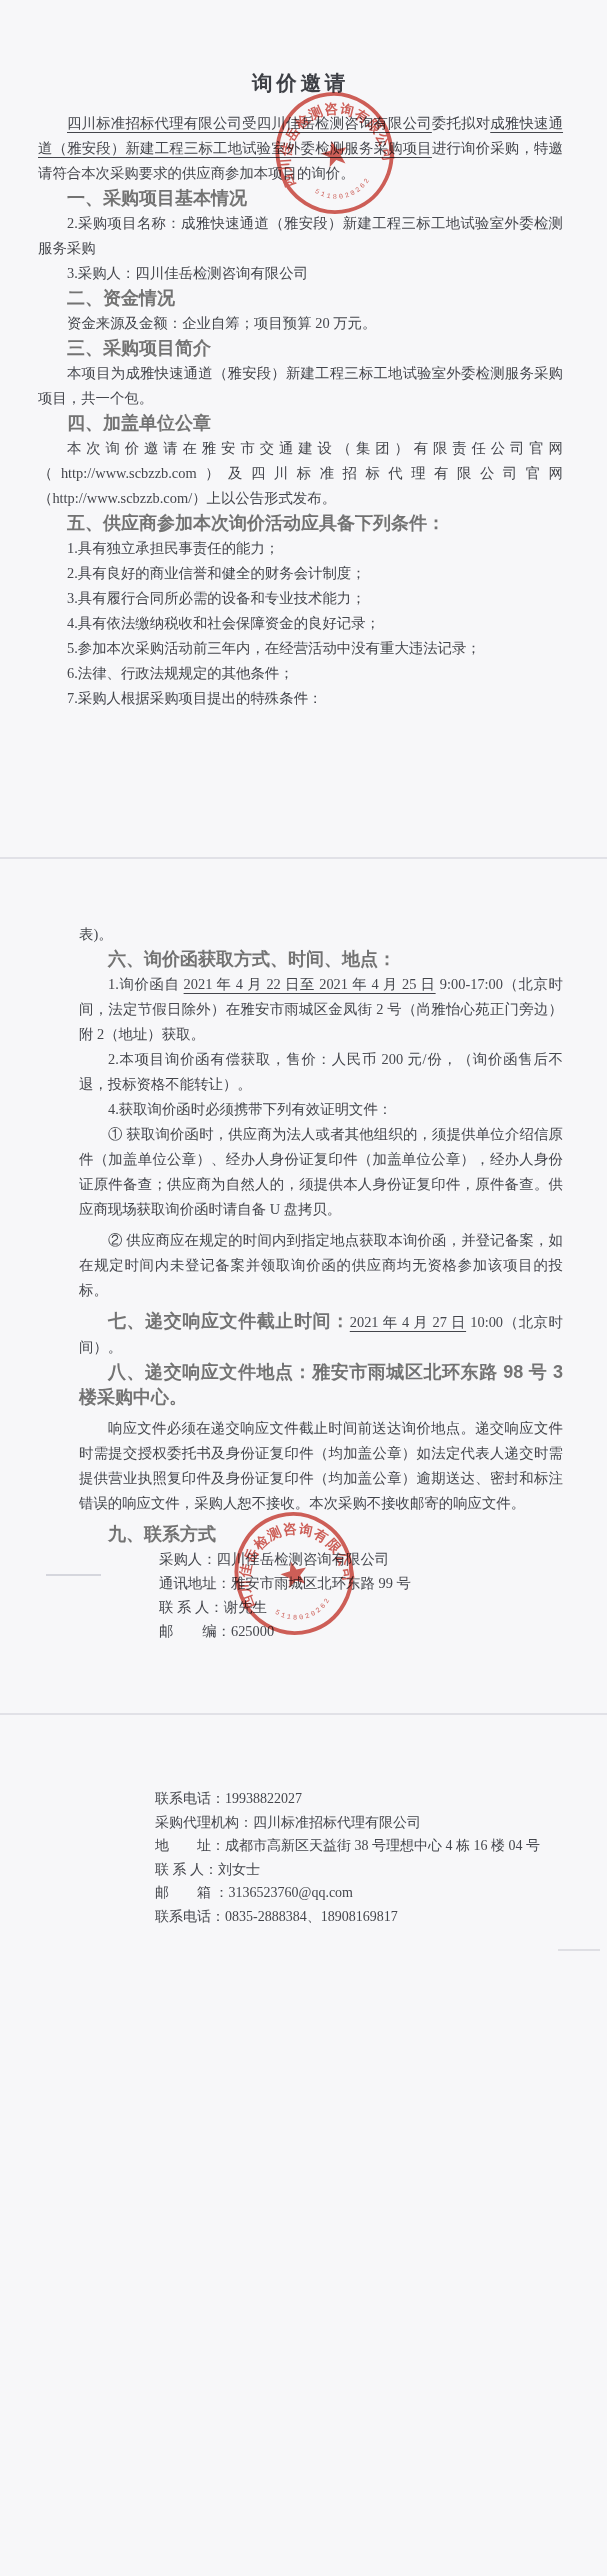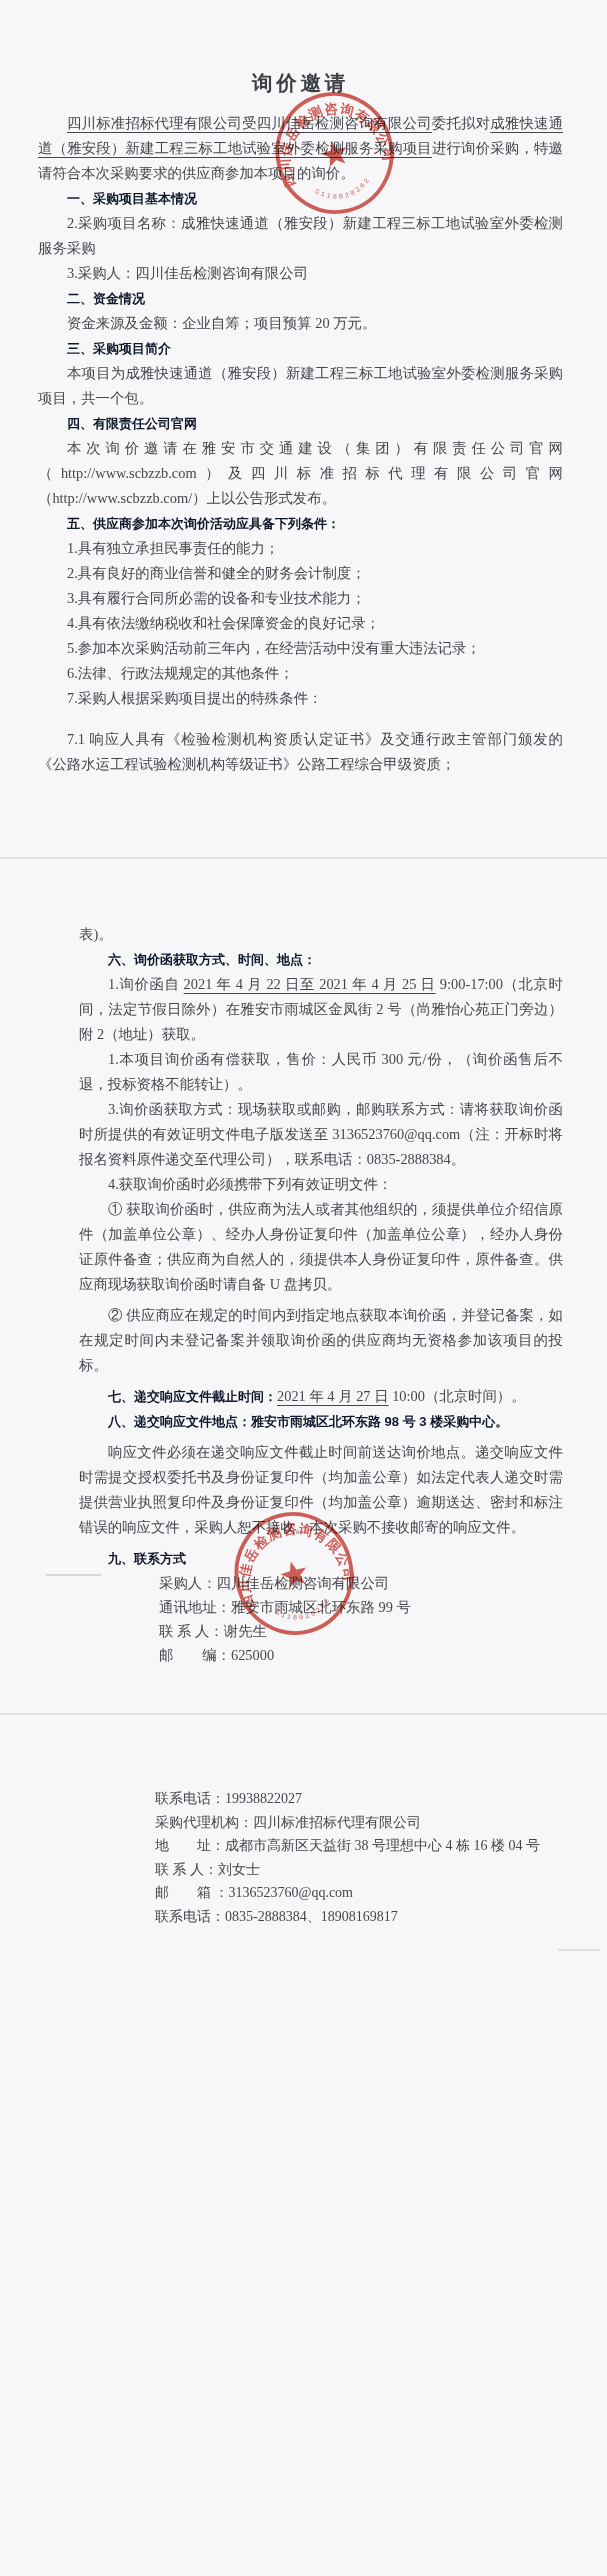--- a/index.html
+++ b/index.html
@@ -27,9 +27,9 @@
     font-family:"Liberation Sans","DejaVu Sans",sans-serif;
   }
   .h{
-    font-weight:700; color:#0f172a;
+    font-weight:700; color:#737373;
     font-family:"Liberation Sans","DejaVu Sans",sans-serif;
-    font-size:13px;
+    font-size:18px;
   }
   .body{ text-align:justify; }
   .ind{ text-indent:29px; }

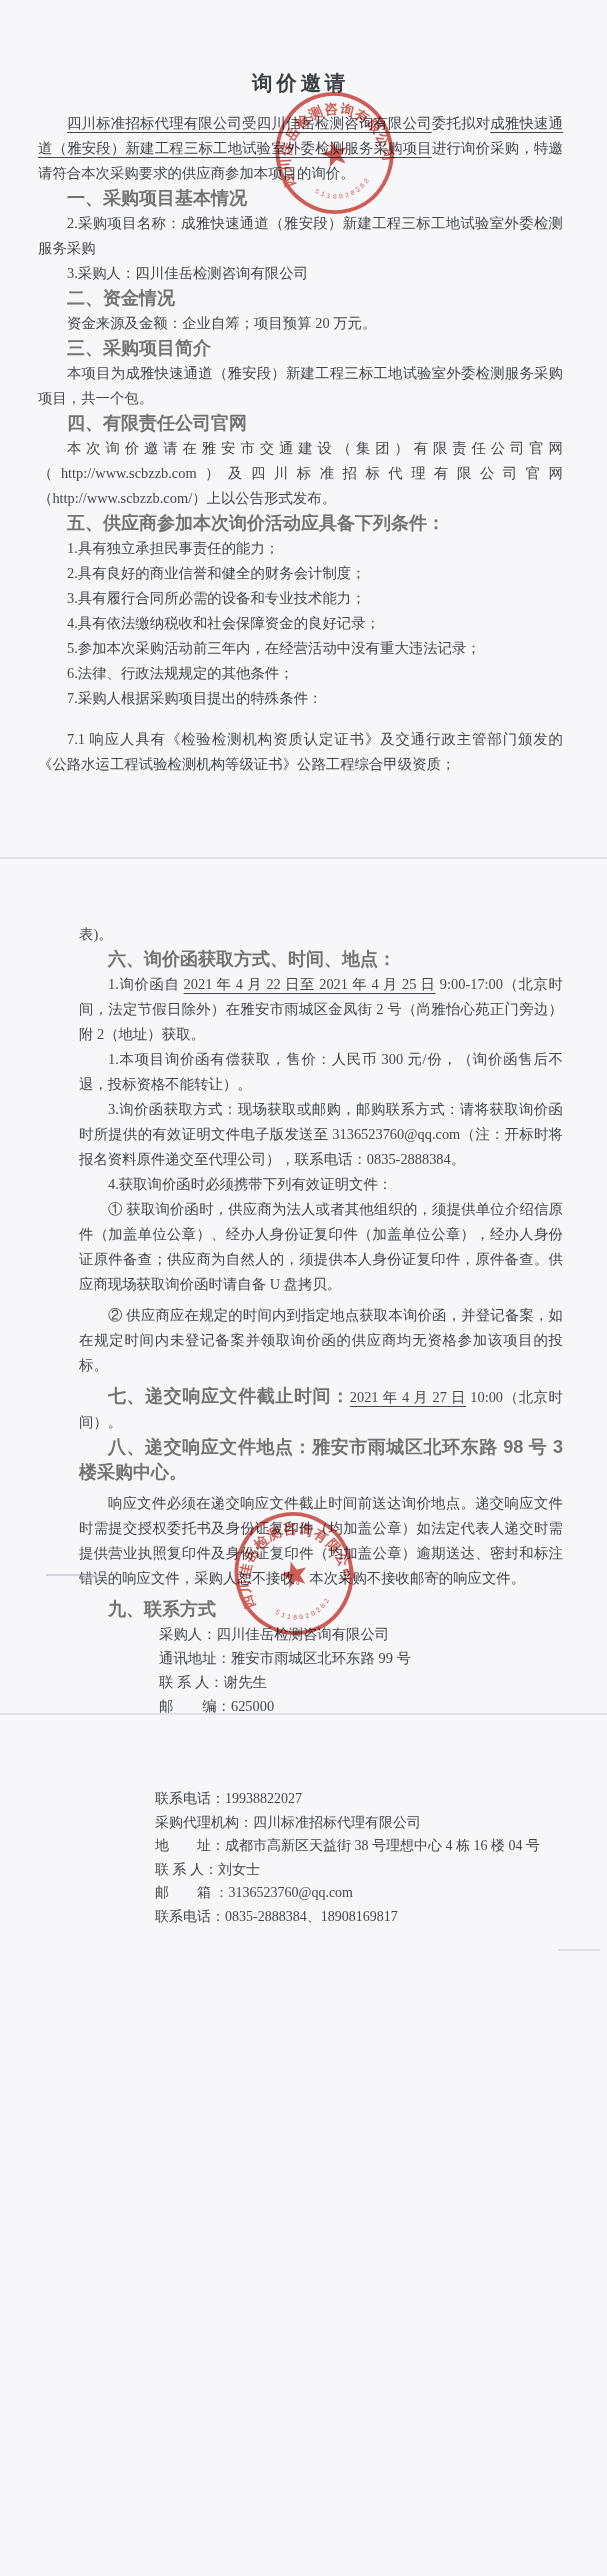--- a/index.html
+++ b/index.html
@@ -81,7 +81,7 @@
     <p class="h ind">三、采购项目简介</p>
     <p class="body ind">本项目为成雅快速通道（雅安段）新建工程三标工地试验室外委检测服务采购项目，共一个包。</p>
 
-    <p class="h ind">四、有限责任公司官网</p>
+    <p class="h ind">四、加盖单位公章</p>
     <p class="body ind">本次询价邀请在雅安市交通建设（集团）有限责任公司官网（http://www.scbzzb.com）及四川标准招标代理有限公司官网（http://www.scbzzb.com/）上以公告形式发布。</p>
 
     <p class="h ind">五、供应商参加本次询价活动应具备下列条件：</p>

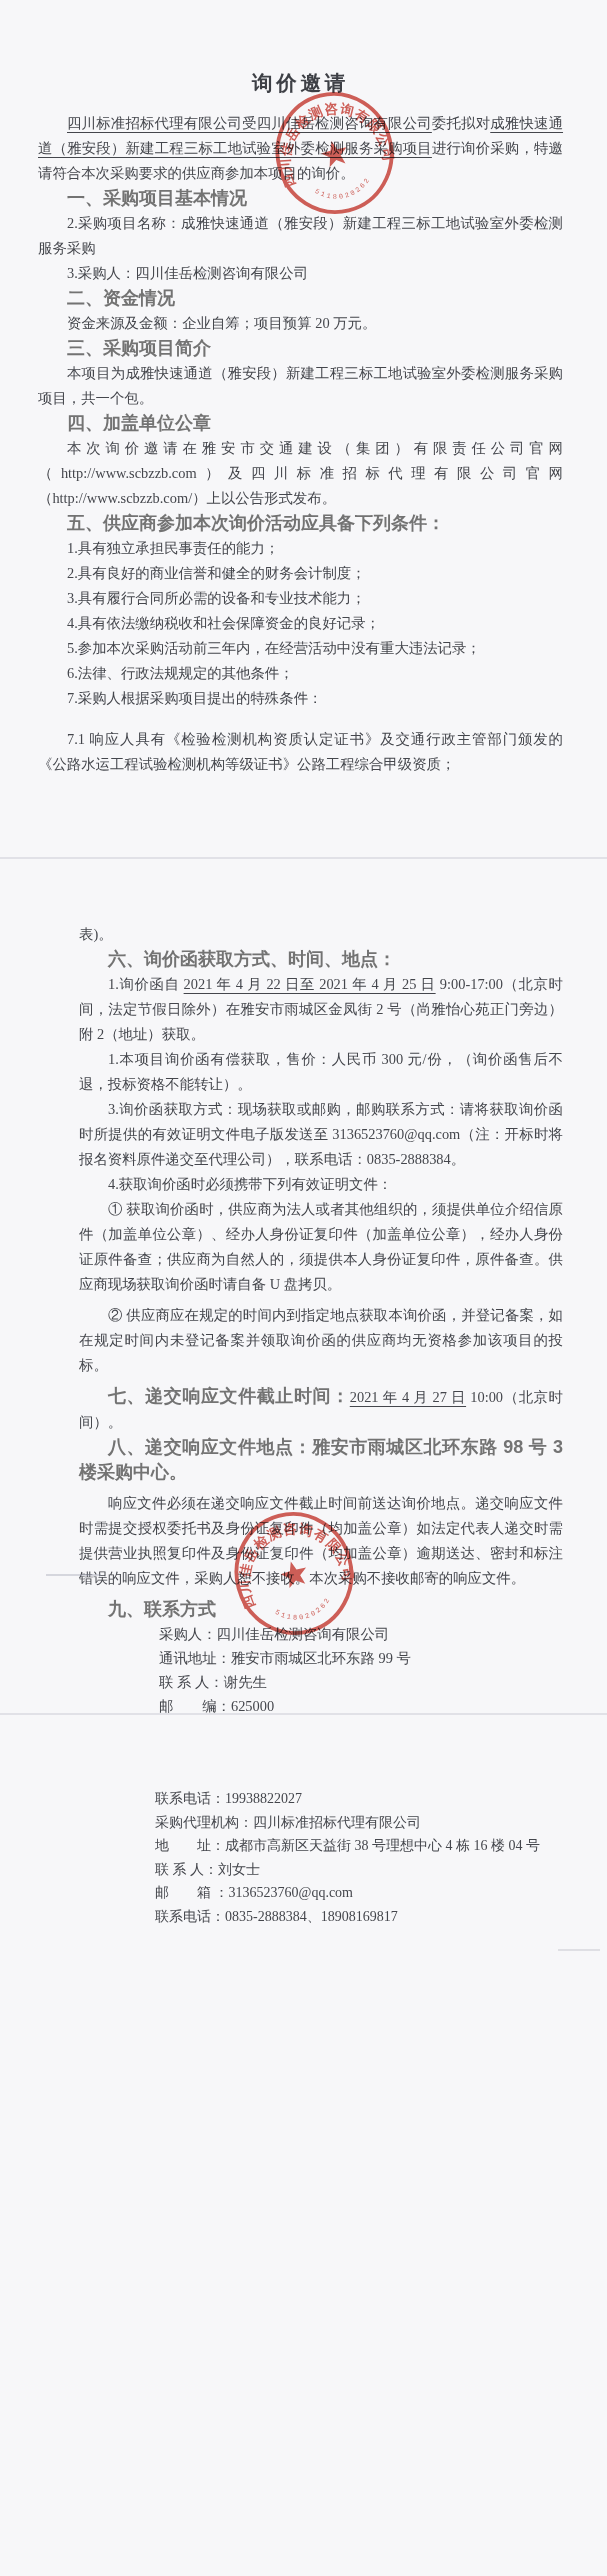--- a/index.html
+++ b/index.html
@@ -92,7 +92,6 @@
     <p class="body ind">5.参加本次采购活动前三年内，在经营活动中没有重大违法记录；</p>
     <p class="body ind">6.法律、行政法规规定的其他条件；</p>
     <p class="body ind">7.采购人根据采购项目提出的特殊条件：</p>
-    <p class="body ind gap">7.1 响应人具有《检验检测机构资质认定证书》及交通行政主管部门颁发的《公路水运工程试验检测机构等级证书》公路工程综合甲级资质；</p>
   </div>
 
   <div class="page p2">

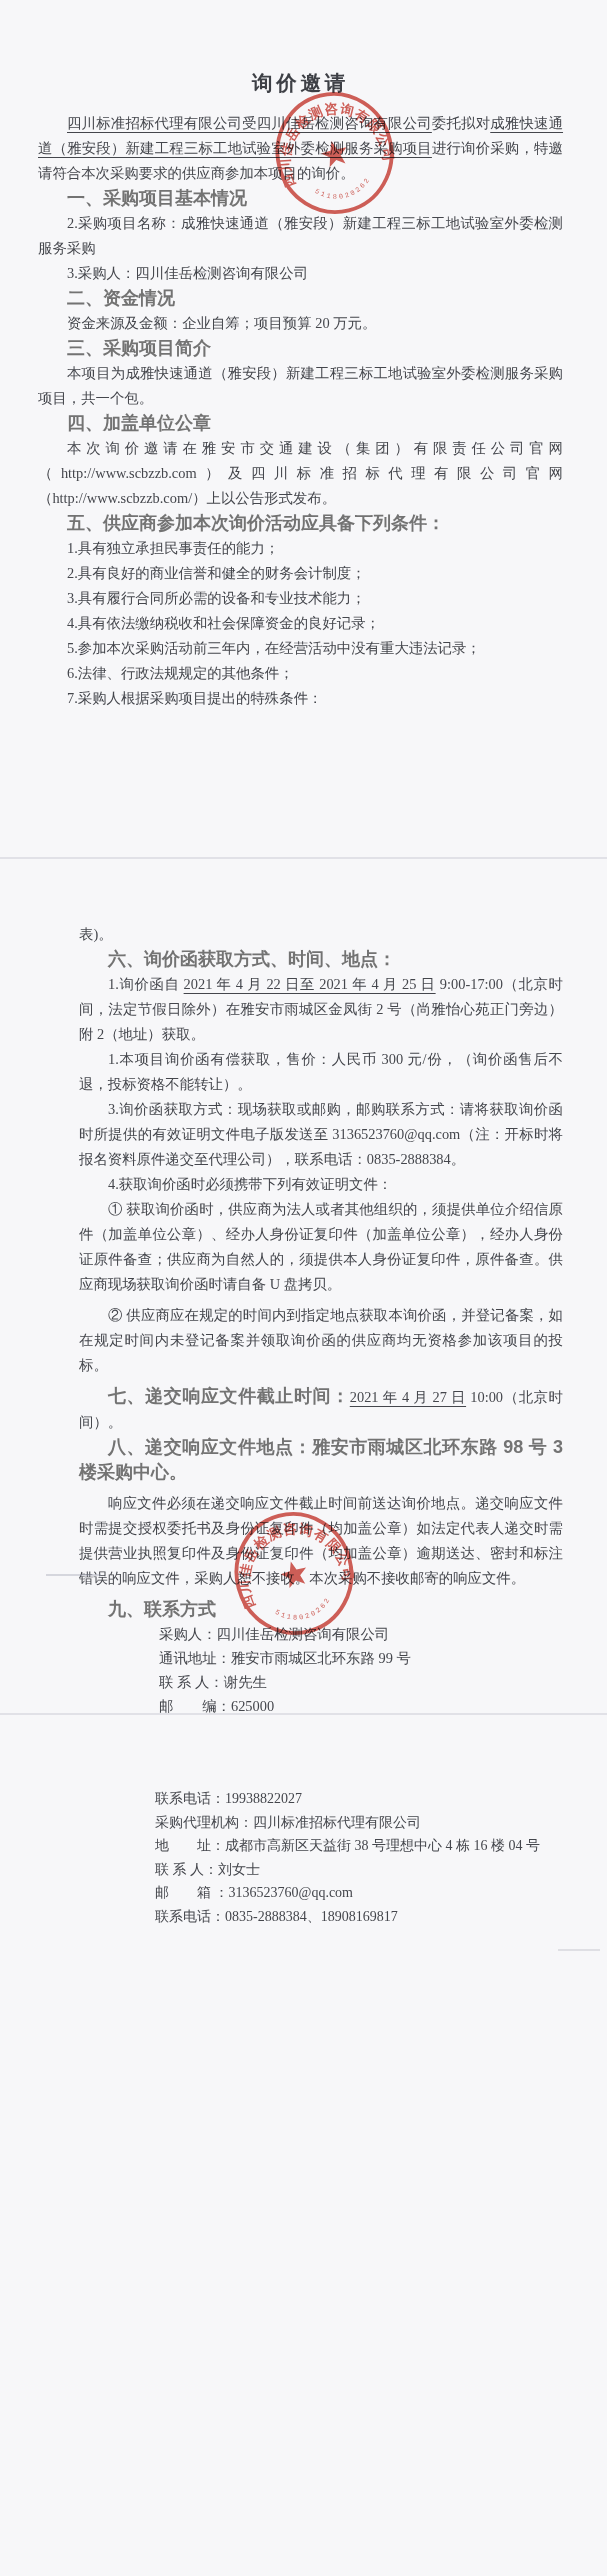--- a/index.html
+++ b/index.html
@@ -99,7 +99,7 @@
 
     <p class="h ind">六、询价函获取方式、时间、地点：</p>
     <p class="body ind"><span>1.询价函自 </span><span class="u">2021 年 4 月 22 日至 2021 年 4 月 25 日</span><span> 9:00-17:00（北京时间，法定节假日除外）在雅安市雨城区金凤街 2 号（尚雅怡心苑正门旁边）附 2（地址）获取。</span></p>
-    <p class="body ind">1.本项目询价函有偿获取，售价：人民币 300 元/份，（询价函售后不退，投标资格不能转让）。</p>
+    <p class="body ind">2.本项目询价函有偿获取，售价：人民币 200 元/份，（询价函售后不退，投标资格不能转让）。</p>
     <p class="body ind">3.询价函获取方式：现场获取或邮购，邮购联系方式：请将获取询价函时所提供的有效证明文件电子版发送至 3136523760@qq.com（注：开标时将报名资料原件递交至代理公司），联系电话：0835-2888384。</p>
     <p class="body ind">4.获取询价函时必须携带下列有效证明文件：</p>
     <p class="body ind">① 获取询价函时，供应商为法人或者其他组织的，须提供单位介绍信原件（加盖单位公章）、经办人身份证复印件（加盖单位公章），经办人身份证原件备查；供应商为自然人的，须提供本人身份证复印件，原件备查。供应商现场获取询价函时请自备 U 盘拷贝。</p>

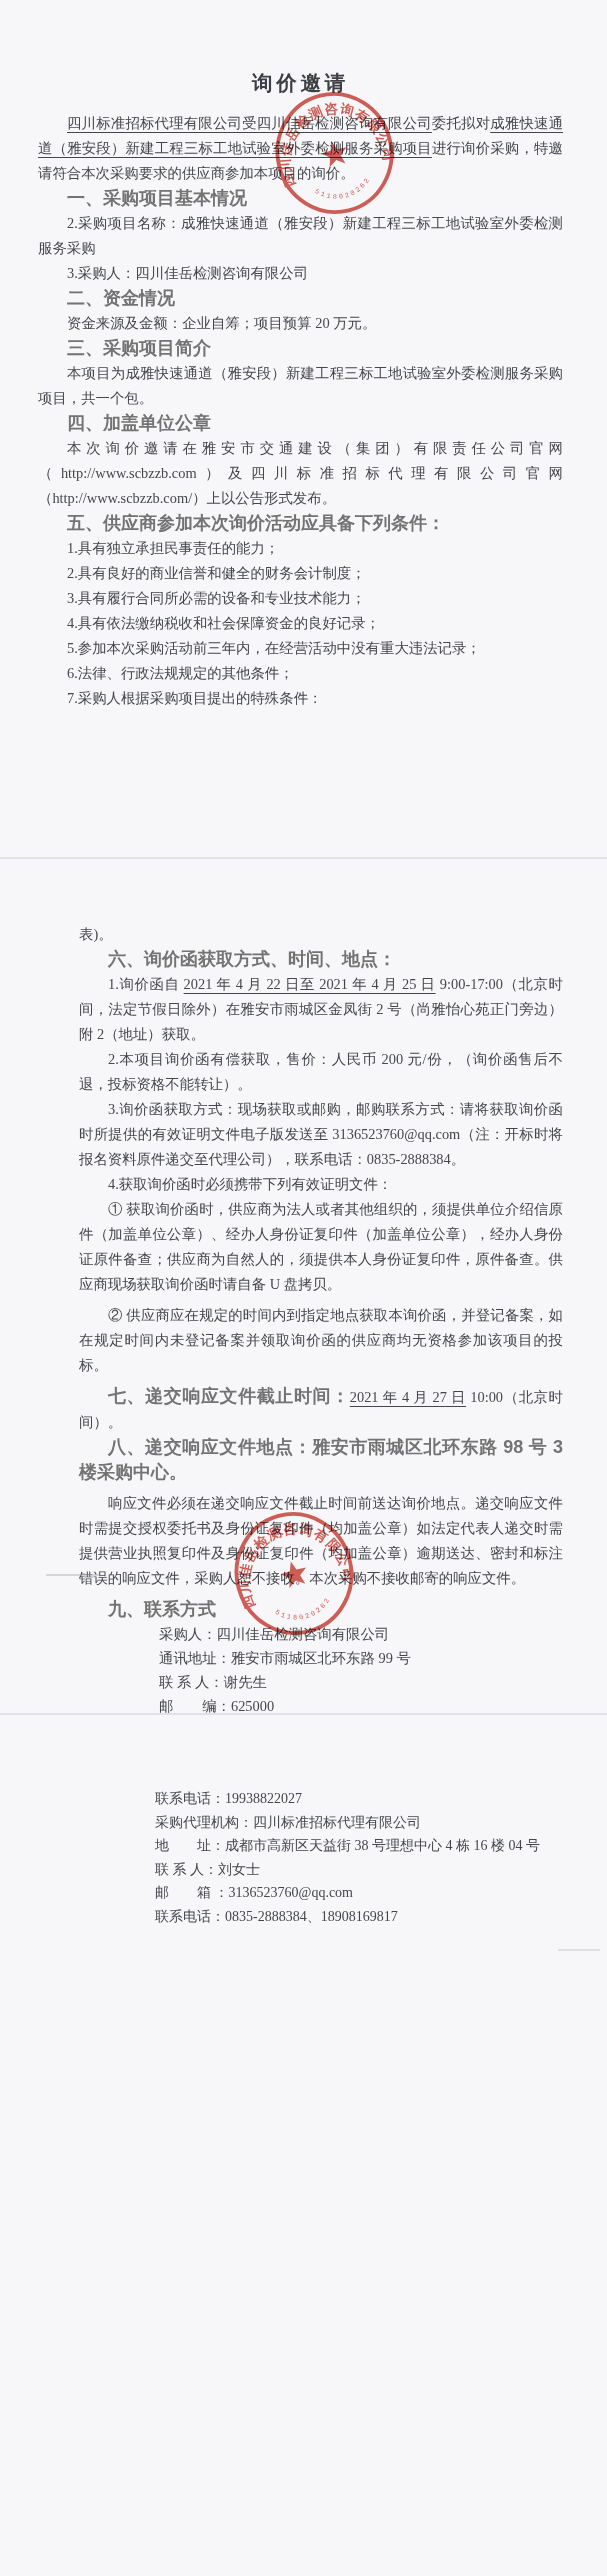--- a/index.html
+++ b/index.html
@@ -100,7 +100,6 @@
     <p class="h ind">六、询价函获取方式、时间、地点：</p>
     <p class="body ind"><span>1.询价函自 </span><span class="u">2021 年 4 月 22 日至 2021 年 4 月 25 日</span><span> 9:00-17:00（北京时间，法定节假日除外）在雅安市雨城区金凤街 2 号（尚雅怡心苑正门旁边）附 2（地址）获取。</span></p>
     <p class="body ind">2.本项目询价函有偿获取，售价：人民币 200 元/份，（询价函售后不退，投标资格不能转让）。</p>
-    <p class="body ind">3.询价函获取方式：现场获取或邮购，邮购联系方式：请将获取询价函时所提供的有效证明文件电子版发送至 3136523760@qq.com（注：开标时将报名资料原件递交至代理公司），联系电话：0835-2888384。</p>
     <p class="body ind">4.获取询价函时必须携带下列有效证明文件：</p>
     <p class="body ind">① 获取询价函时，供应商为法人或者其他组织的，须提供单位介绍信原件（加盖单位公章）、经办人身份证复印件（加盖单位公章），经办人身份证原件备查；供应商为自然人的，须提供本人身份证复印件，原件备查。供应商现场获取询价函时请自备 U 盘拷贝。</p>
     <p class="body ind mt8">② 供应商应在规定的时间内到指定地点获取本询价函，并登记备案，如在规定时间内未登记备案并领取询价函的供应商均无资格参加该项目的投标。</p>

